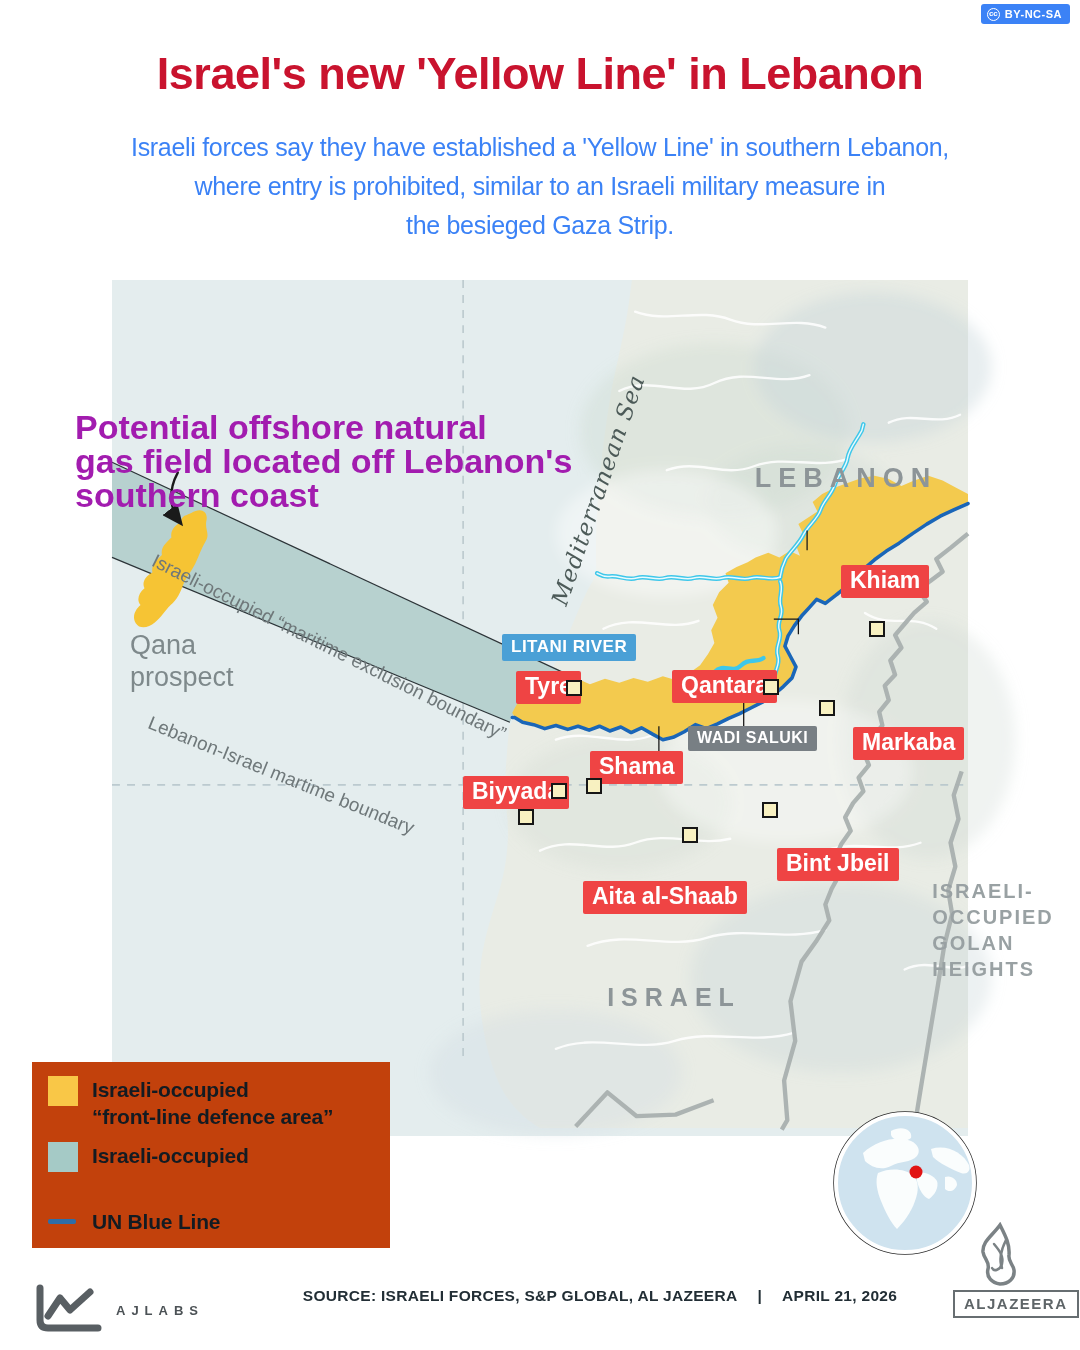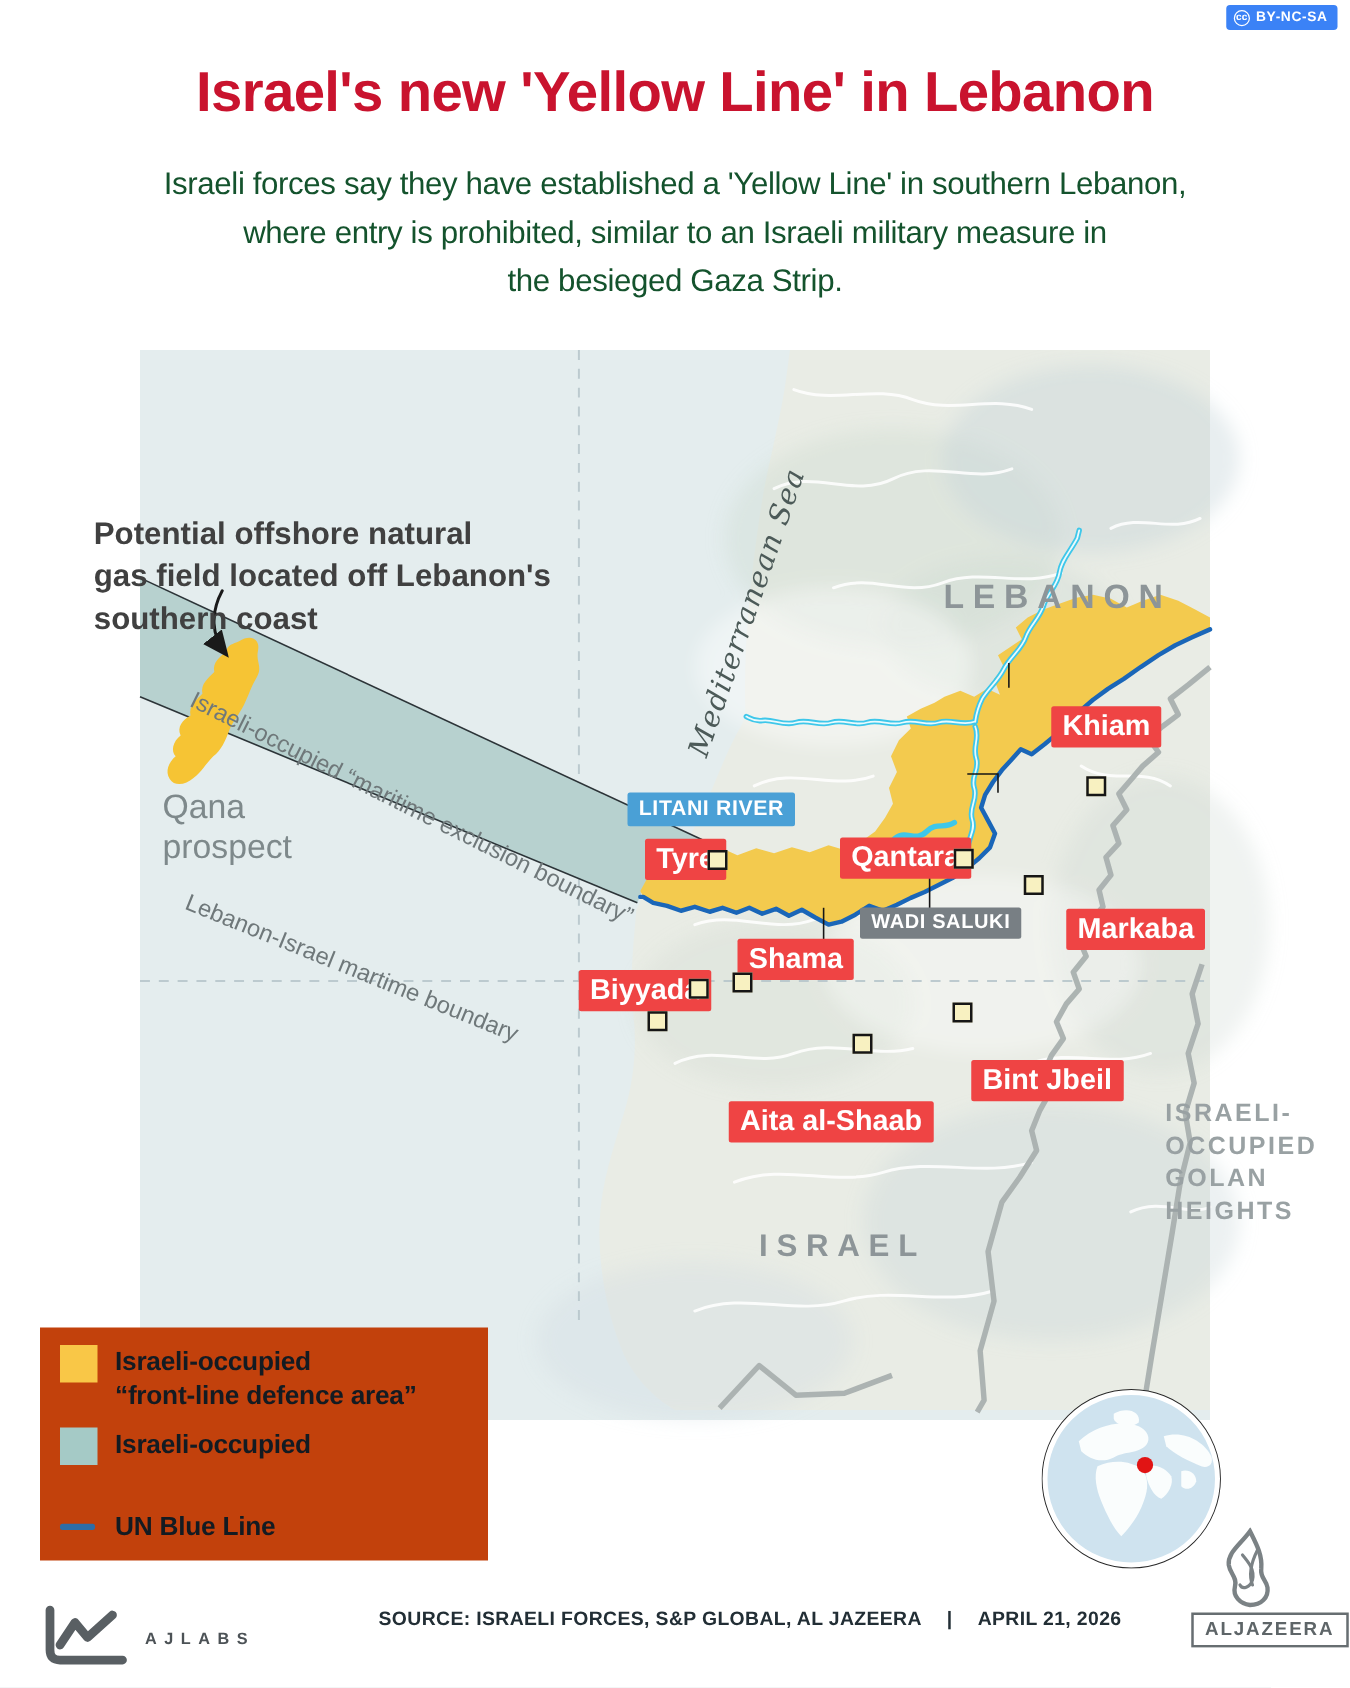--- a/index.html
+++ b/index.html
@@ -11,7 +11,7 @@
   .cc-circle { width:13px; height:13px; border:1.5px solid #fff; border-radius:50%; font-size:8px; font-weight:bold; display:flex; align-items:center; justify-content:center; line-height:1; }
   .cc-text { font-size:11px; font-weight:bold; letter-spacing:.5px; }
   .title { left:0; right:0; top:48px; text-align:center; color:#c9132e; font-size:45px; font-weight:bold; letter-spacing:-.5px; }
-  .subtitle { left:0; right:0; top:128px; text-align:center; color:#14532d; font-size:25px; font-weight:500; line-height:39px; letter-spacing:-.3px; }
+  .subtitle { left:0; right:0; top:128px; text-align:center; color:#3b82f6; font-size:25px; font-weight:500; line-height:39px; letter-spacing:-.3px; }
 
   
   .map { left:0; top:280px; width:1080px; height:1070px; }

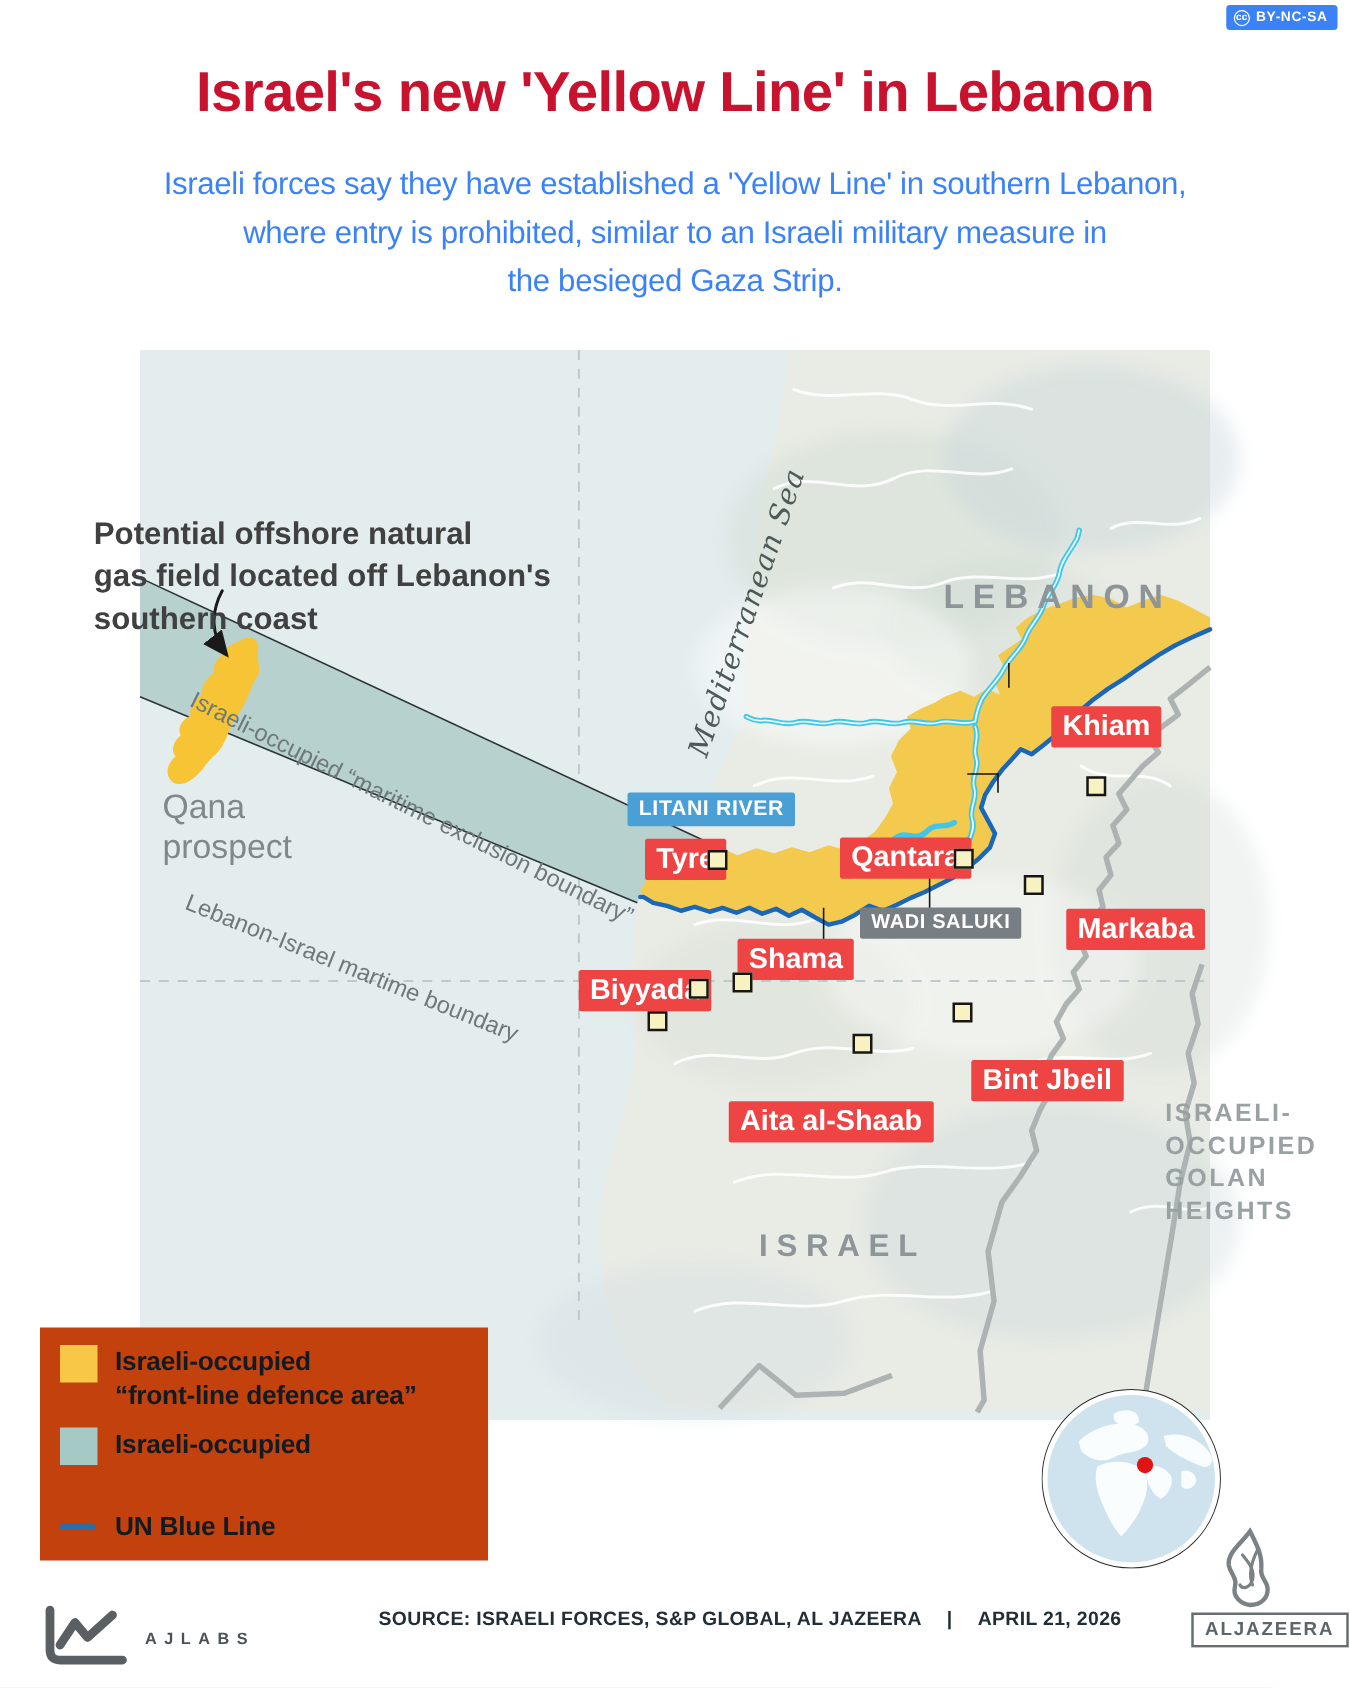--- a/index.html
+++ b/index.html
@@ -29,7 +29,7 @@
   .sea-label { position:absolute; font-family:"DejaVu Serif", serif; font-style:italic; color:#4c5a58; font-size:23px; letter-spacing:1px; white-space:nowrap; transform:translate(-50%,-50%) rotate(-71deg); }
   .bnd-label { position:absolute; color:#6f787a; font-size:19px; white-space:nowrap; transform-origin:left top; }
   .qana { position:absolute; color:#7e898b; font-size:27px; line-height:32px; }
-  .annot { position:absolute; color:#404040; font-size:25px; font-weight:bold; line-height:34px; }
+  .annot { position:absolute; color:#a21caf; font-size:34px; font-weight:bold; line-height:34px; }
 
   
   .legend { left:32px; top:1062px; width:358px; height:186px; background:#c2410c; }

